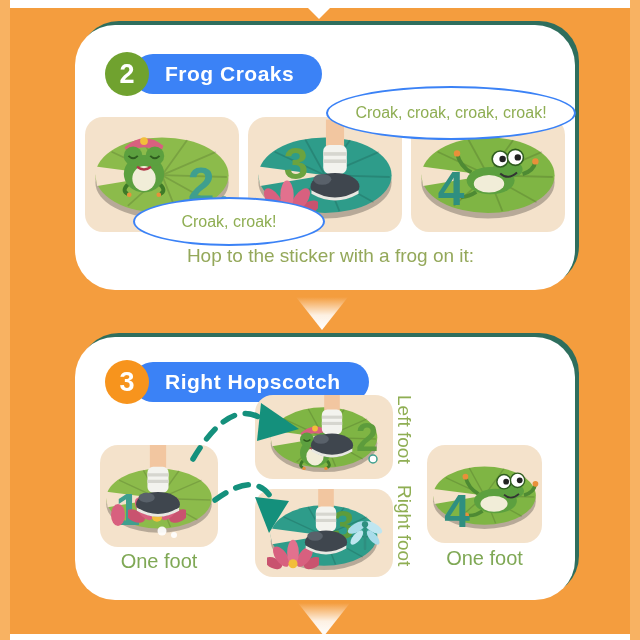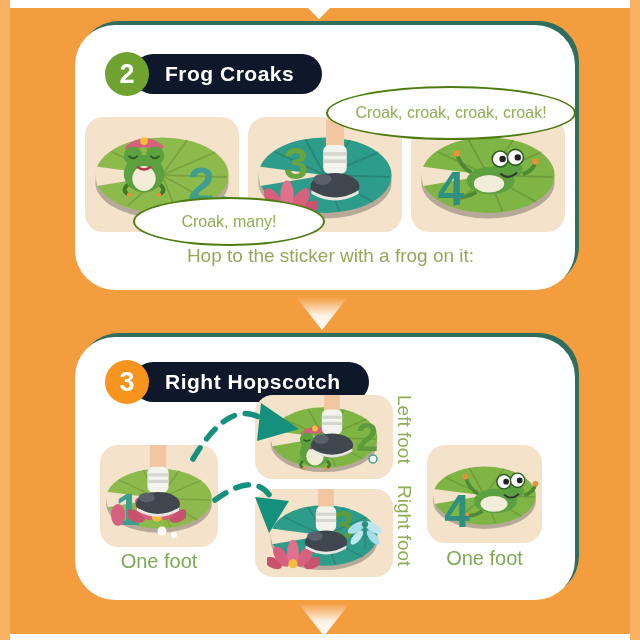--- a/index.html
+++ b/index.html
@@ -28,7 +28,7 @@
   .step-badge{width:44px;height:44px;border-radius:50%;color:#fff;font-size:27px;font-weight:bold;
         display:flex;align-items:center;justify-content:center;z-index:2;}
   .badge-green{background:#70A22F;} .badge-orange{background:#F7941D;}
-  .title-pill{height:40px;border-radius:21px;background:#0f172a;color:#fff;font-size:21px;
+  .title-pill{height:40px;border-radius:21px;background:#3b82f6;color:#fff;font-size:21px;
         font-weight:bold;letter-spacing:.5px;display:inline-flex;align-items:center;
         padding:0 28px 0 32px;margin-left:-16px;}
 

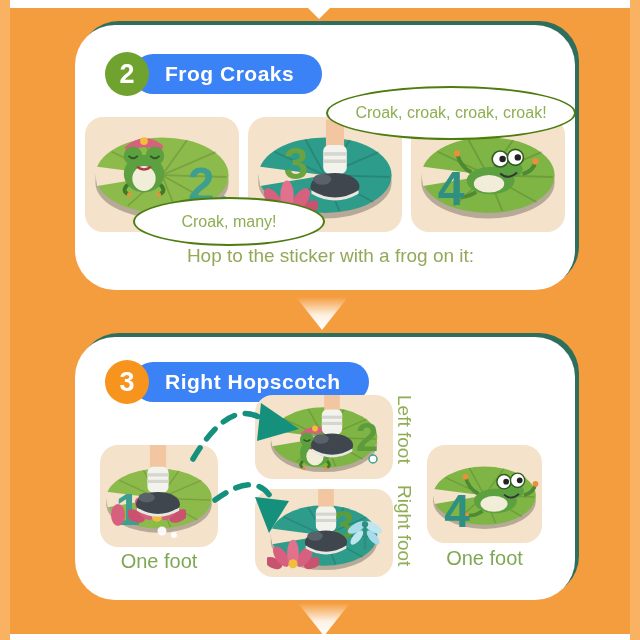--- a/index.html
+++ b/index.html
@@ -32,7 +32,7 @@
         font-weight:bold;letter-spacing:.5px;display:inline-flex;align-items:center;
         padding:0 28px 0 32px;margin-left:-16px;}
 
-  .bubble{position:absolute;background:#fff;border:2px solid #4d7c0f;border-radius:50%;
+  .bubble{position:absolute;background:#fff;border:2px solid #3b82f6;border-radius:50%;
         color:#8FAE53;display:flex;align-items:center;justify-content:center;
         font-size:16px;z-index:4;text-align:center;}
   #bubble-top{left:251px;top:61px;width:246px;height:50px;}

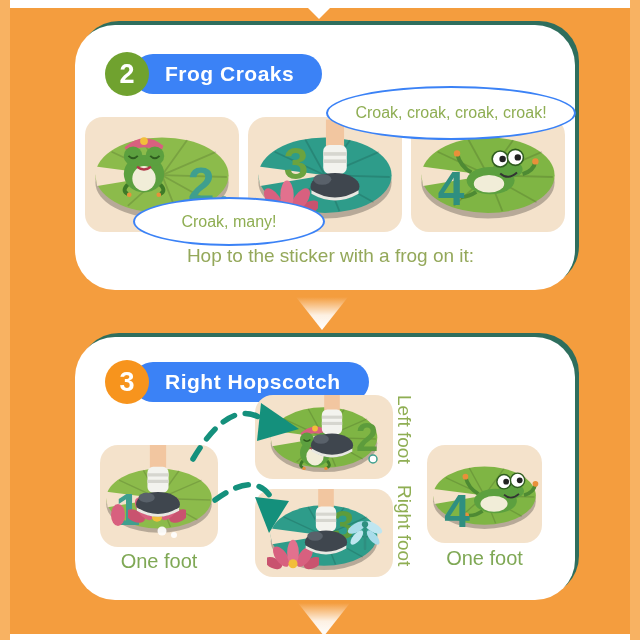--- a/index.html
+++ b/index.html
@@ -180,7 +180,7 @@
     </div>
   </div>
 
-  <div class="bubble" id="bubble-bottom">Croak, many!</div>
+  <div class="bubble" id="bubble-bottom">Croak, croak!</div>
 
   <div class="caption">
     <div>Hop to the sticker with a frog on it:</div>

